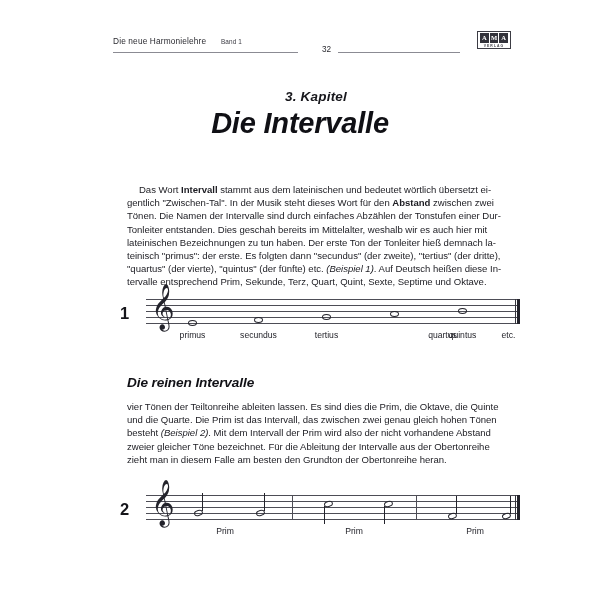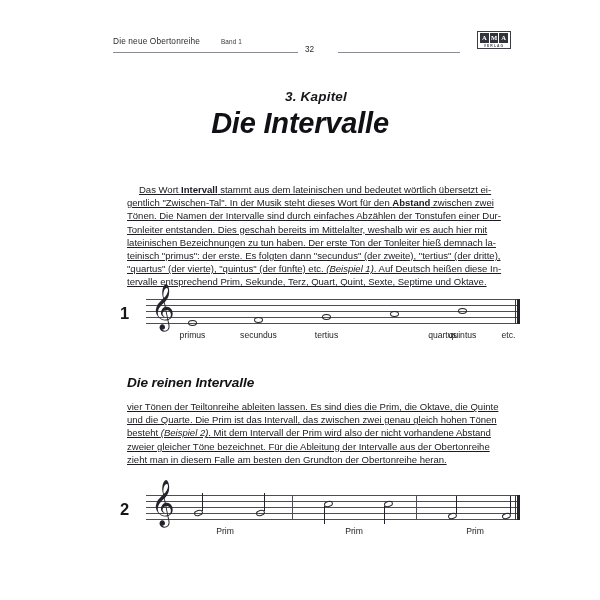--- a/index.html
+++ b/index.html
@@ -286,7 +286,7 @@
 <div class="page">
 
   <div class="runhead">
-    <div class="runhead-title">Die neue Obertonreihe</div>
+    <div class="runhead-title">Die neue Harmonielehre</div>
     <div class="runhead-band">Band 1</div>
     <div class="runhead-rule-left"></div>
     <div class="runhead-pageno">32</div>

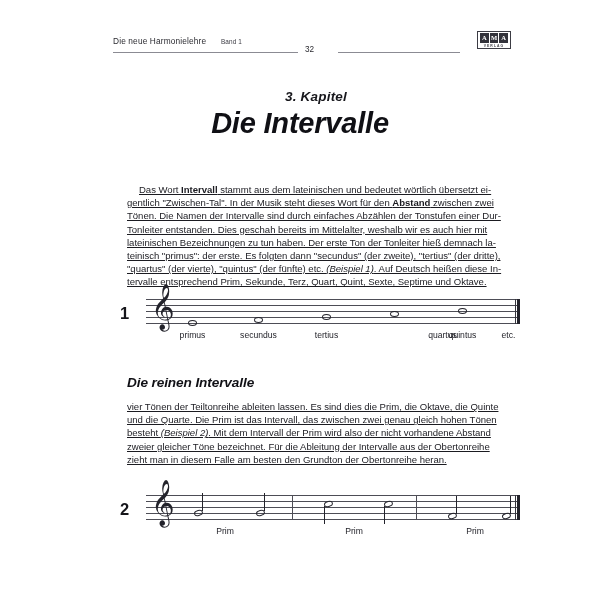--- a/index.html
+++ b/index.html
@@ -60,7 +60,7 @@
     left: 192px;
     top: 9px;
     width: 26px;
-    text-align: left;
+    text-align: right;
     font-size: 8.2px;
     color: #2a2a30;
   }

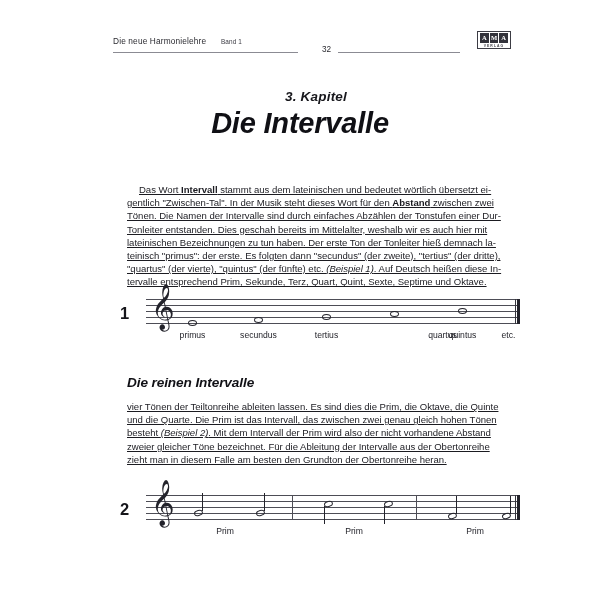--- a/index.html
+++ b/index.html
@@ -154,7 +154,6 @@
   .body-col .ln {
     display: block;
     white-space: nowrap;
-    text-decoration: underline;
   }
   .body-col .ln.indent { text-indent: 12px; }
 

